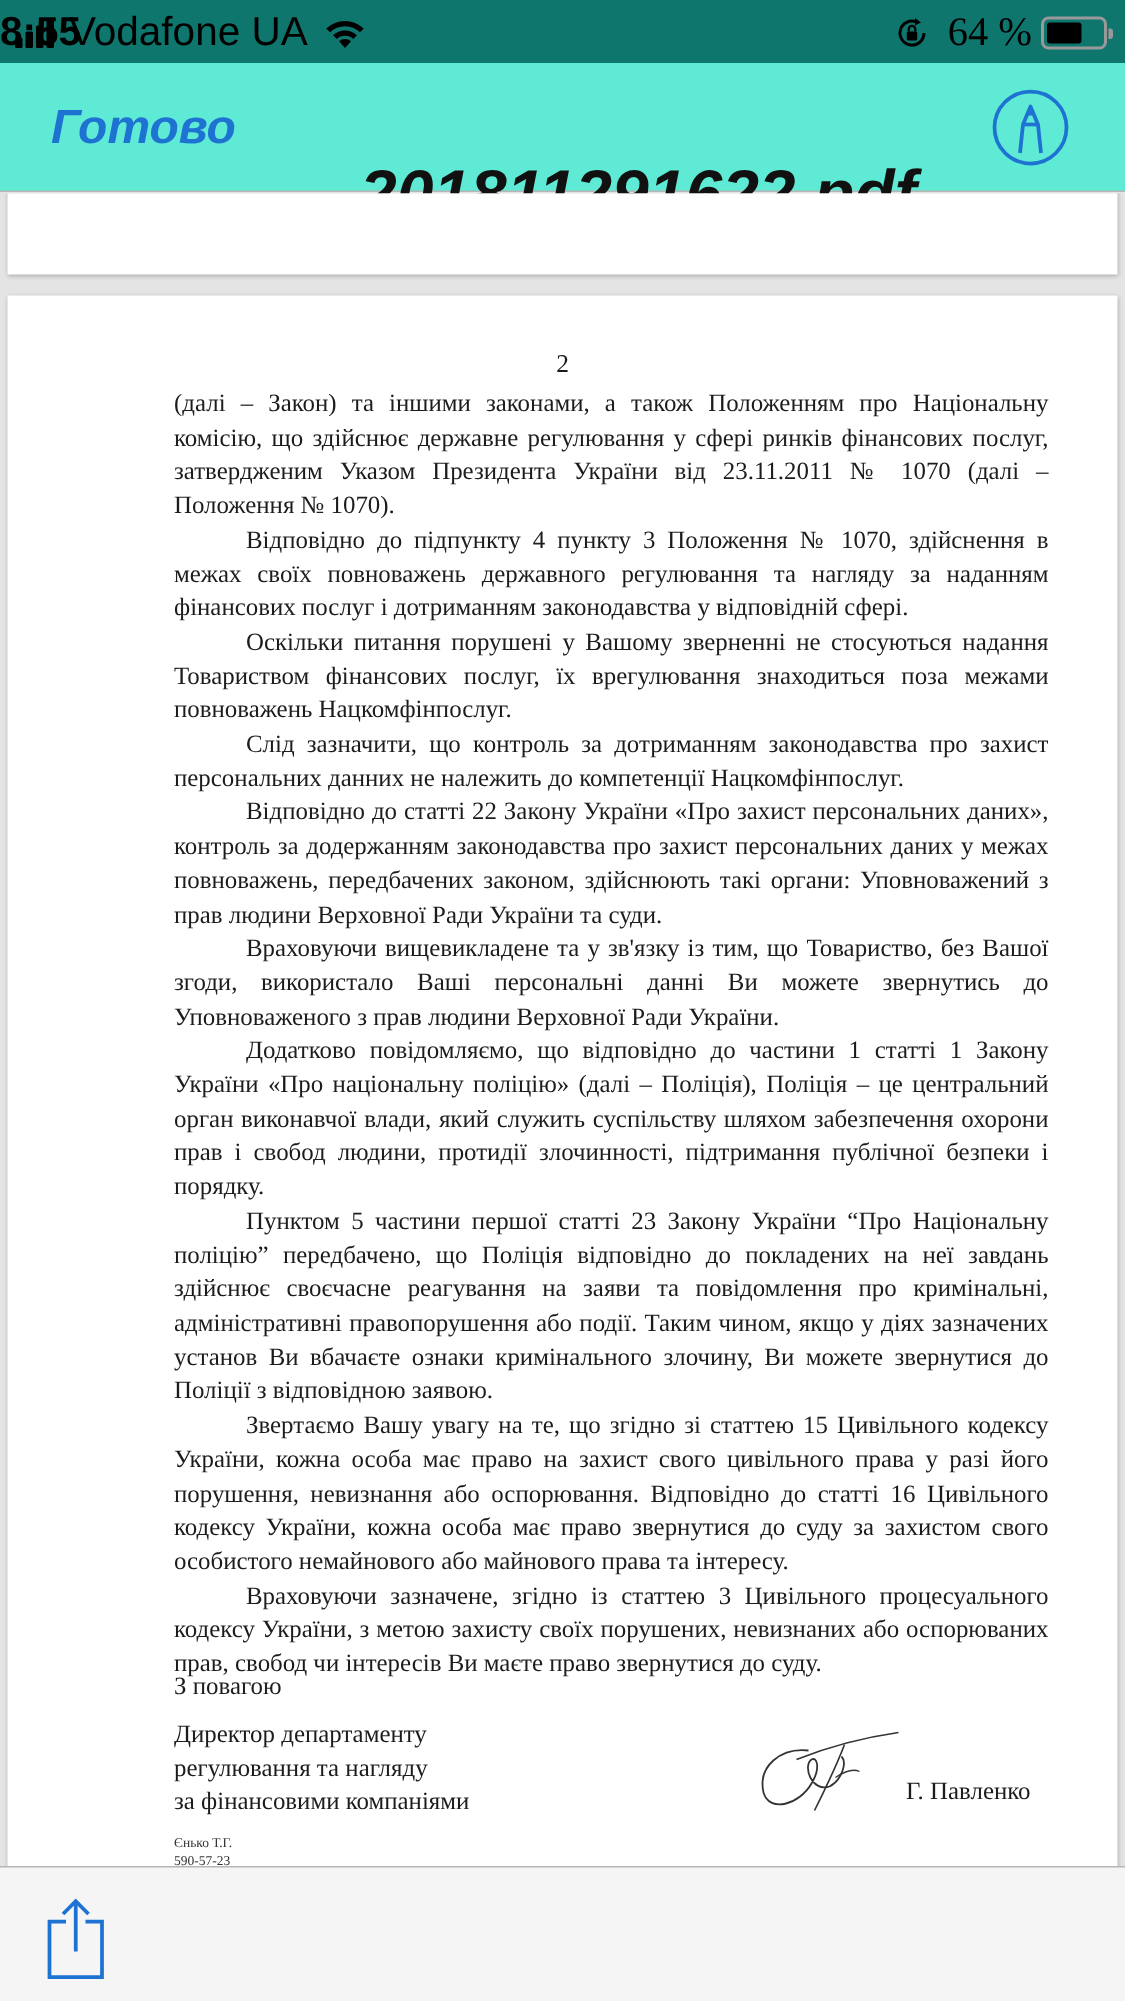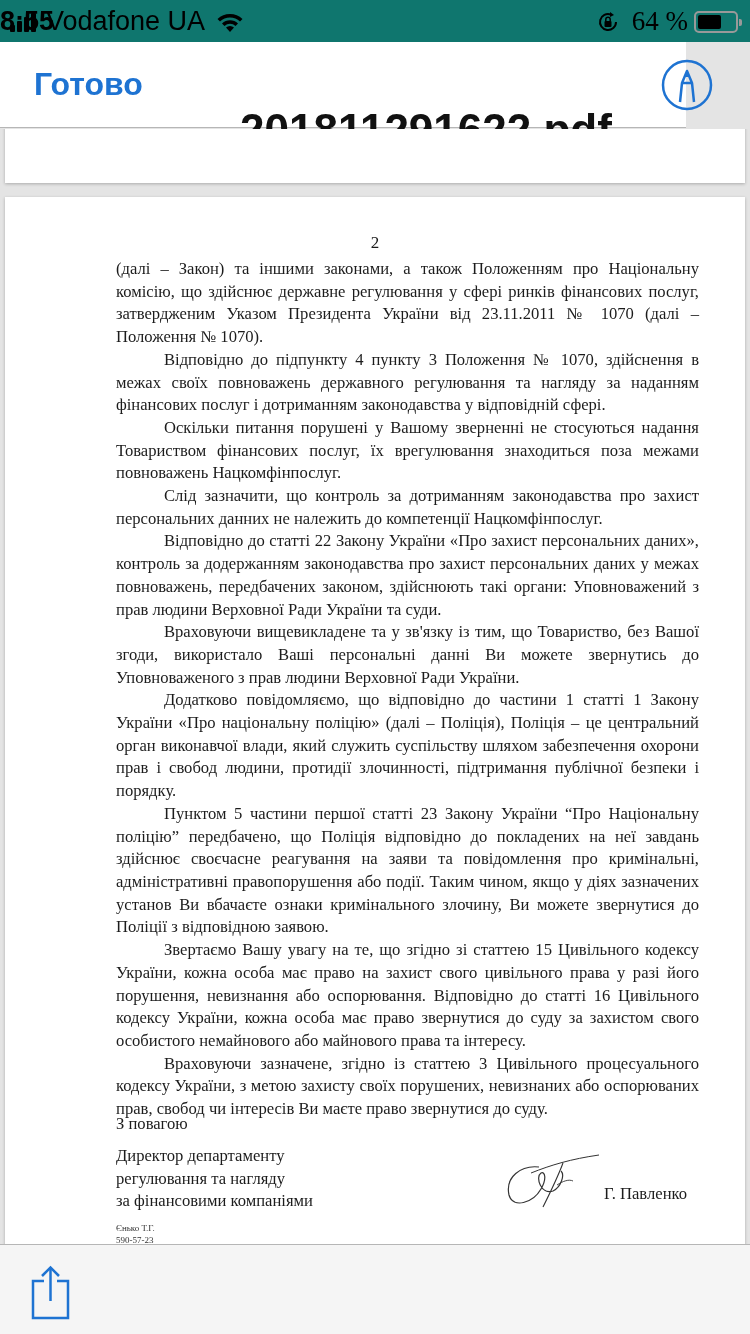--- a/index.html
+++ b/index.html
@@ -30,8 +30,8 @@
 
   
   .nav-bar {
-    position: absolute; left: 0; top: 42px; width: 686px; height: 86px;
-    background: #ffffff; border-bottom: 1px solid #b6b6b6;
+    position: absolute; left: 0; top: 42px; width: 750px; height: 86px;
+    background: #5eead4; border-bottom: 1px solid #b6b6b6; font-style: italic;
   }
   .done-btn { position: absolute; left: 34px; top: 24px; color: #1e73d2; font-size: 32px; font-weight: bold; cursor: pointer; }
   .nav-title { position: absolute; left: 240px; top: 23px; font-size: 44px; font-weight: bold; color: #111; margin-top: 40px; }

